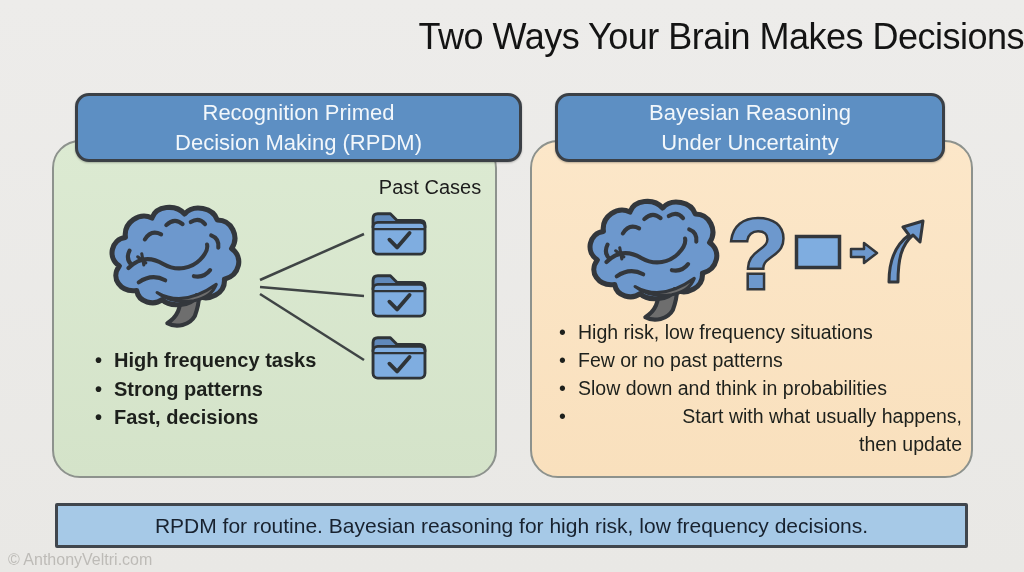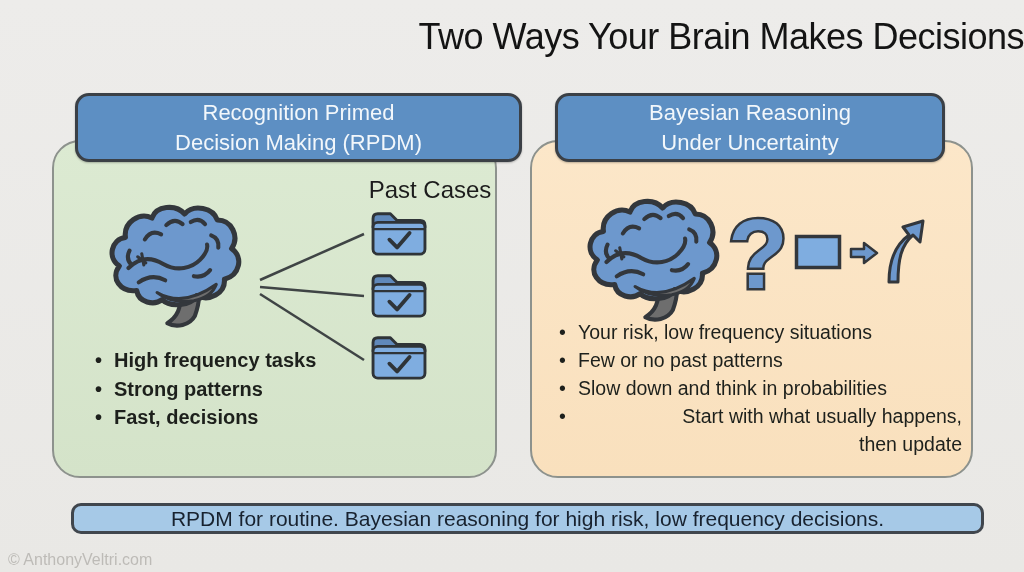--- a/index.html
+++ b/index.html
@@ -66,7 +66,7 @@
   }
   .abs { position: absolute; }
   .label {
-    font-size: 24px;
+    font-size: 20px;
     font-weight: 500;
     color: #1c1c1c;
     text-align: center;

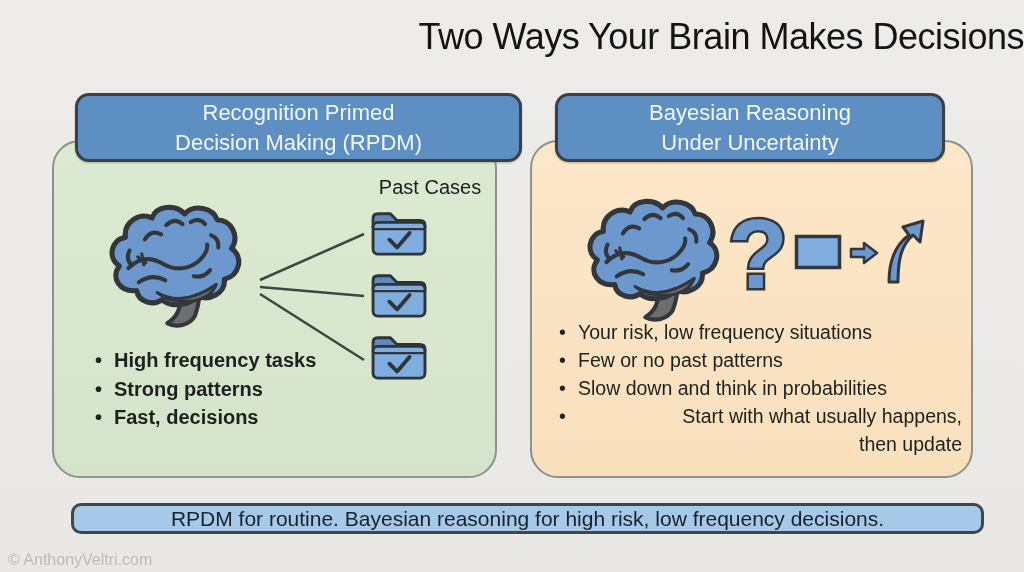--- a/index.html
+++ b/index.html
@@ -232,7 +232,7 @@
     </svg>
 
     <ul class="bullets bullets-right abs" style="left:20px; top:176px; width:410px;">
-      <li>Your risk, low frequency situations</li>
+      <li>High risk, low frequency situations</li>
       <li>Few or no past patterns</li>
       <li>Slow down and think in probabilities</li>
       <li>Start with what usually happens,

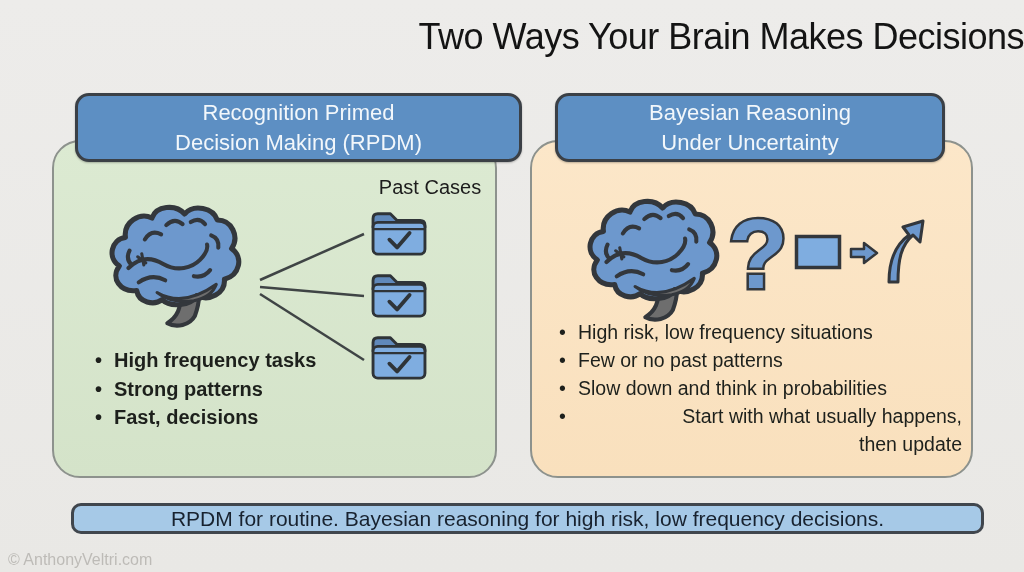--- a/index.html
+++ b/index.html
@@ -90,11 +90,11 @@
   .bullets-right li:last-child { white-space: pre-line; text-align: right; }
   .banner {
     position: absolute;
-    left: 71px; top: 503px;
-    width: 913px; height: 31px;
+    left: 55px; top: 503px;
+    width: 913px; height: 45px;
     background: #a6c9e7;
     border: 3px solid #40464d;
-    border-radius: 10px;
+    border-radius: 2px;
     display: flex;
     align-items: center;
     justify-content: center;

